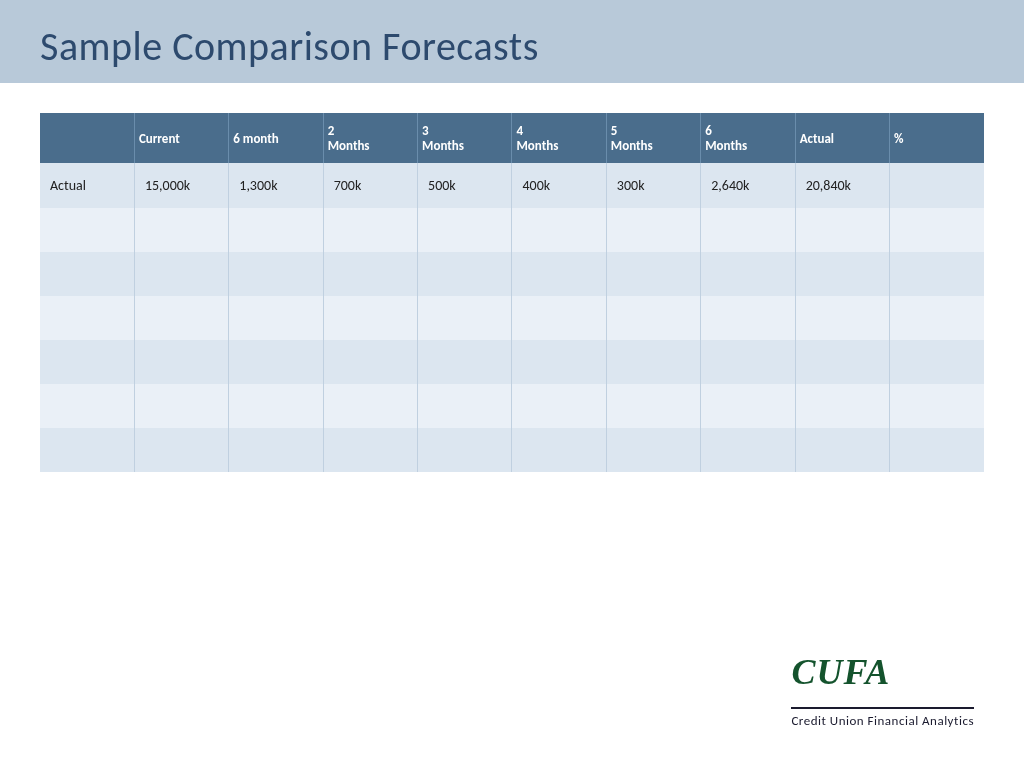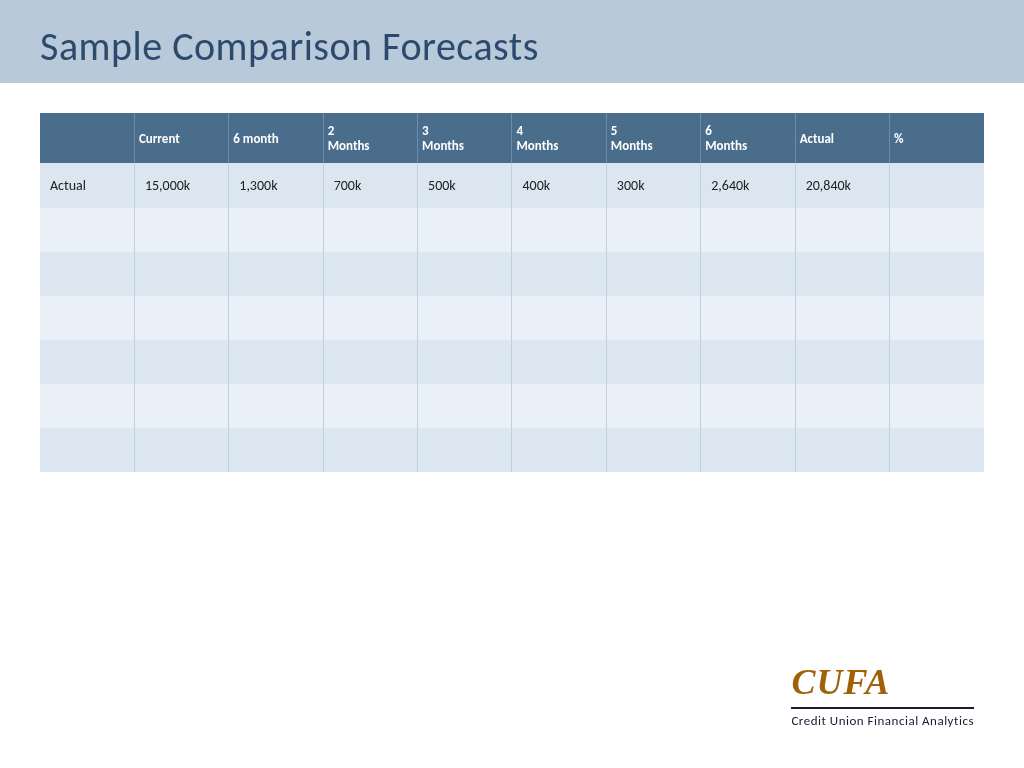--- a/index.html
+++ b/index.html
@@ -102,7 +102,7 @@
     .logo-cufa {
       font-size: 36px;
       font-weight: 900;
-      color: #a16207;
+      color: #14532d;
       font-style: italic;
       letter-spacing: 1px;
       font-family: Georgia, serif;

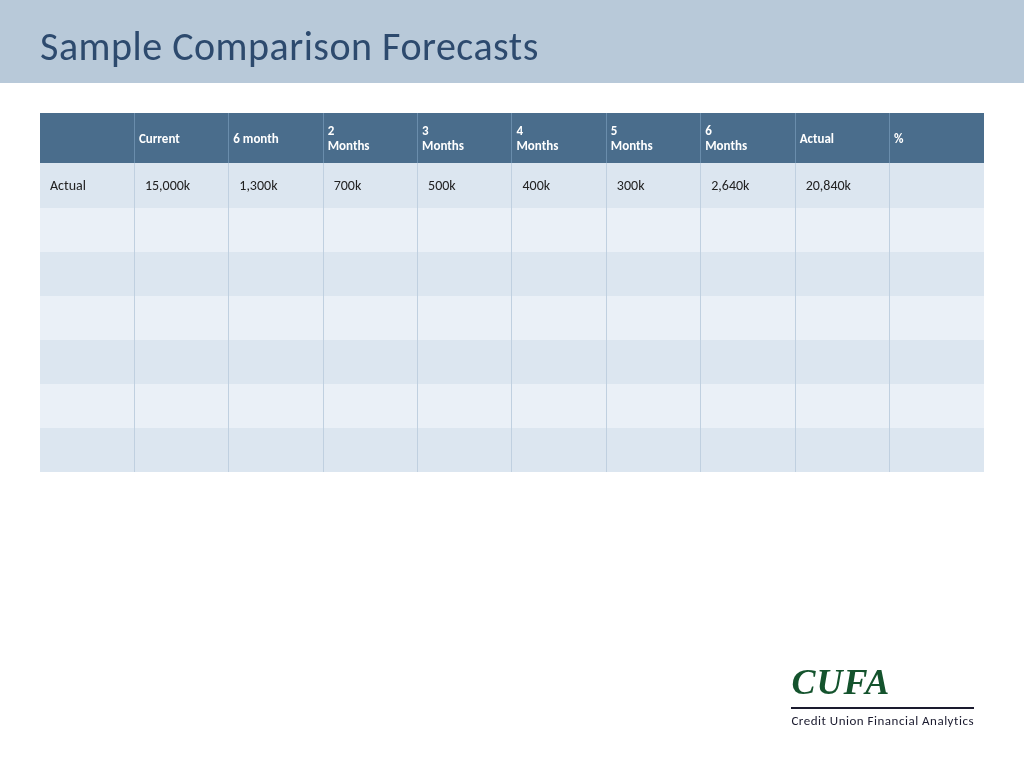--- a/index.html
+++ b/index.html
@@ -114,7 +114,7 @@
       letter-spacing: 0.5px;
       border-top: 2px solid #1a1a2e;
       padding-top: 4px;
-      margin-top: 4px;
+      margin-top: 14px;
       font-weight: 400;
     }
   </style>

